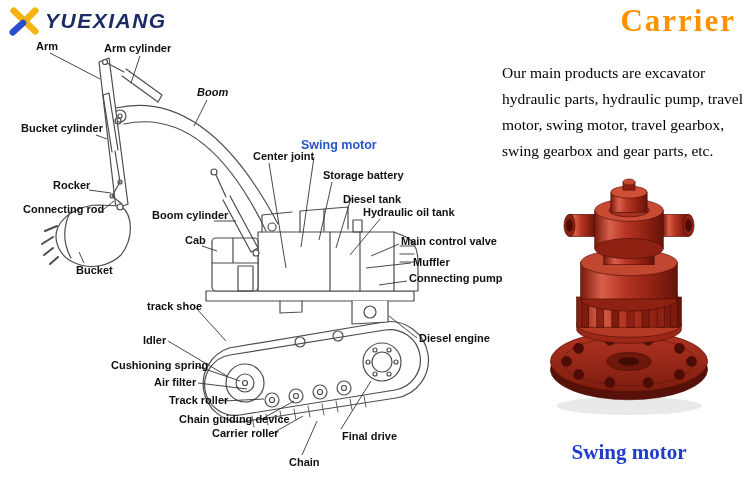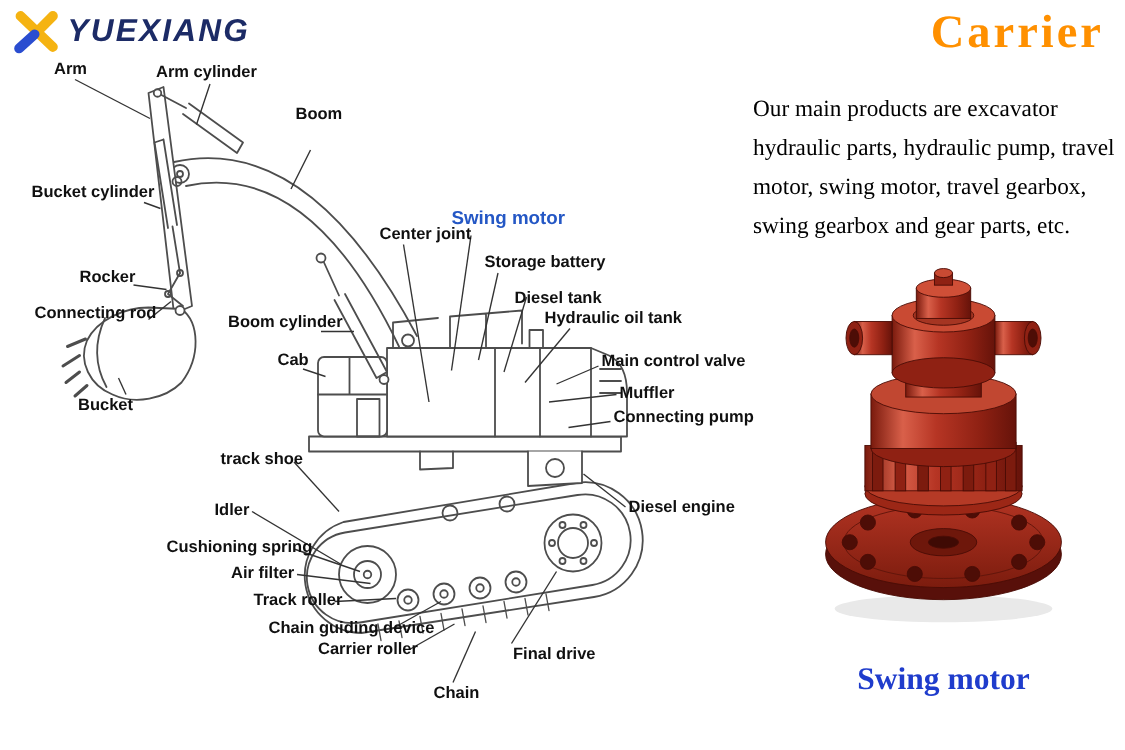--- a/index.html
+++ b/index.html
@@ -167,7 +167,7 @@
 
   <div class="part-label" data-name="part-label-arm" style="left: 36px; top: 40px;">Arm</div>
       <div class="part-label" data-name="part-label-arm-cylinder" style="left: 104px; top: 42px;">Arm cylinder</div>
-      <div class="part-label" data-name="part-label-boom" style="left: 197px; top: 70px;">Boom</div>
+      <div class="part-label" data-name="part-label-boom" style="left: 197px; top: 86px; font-style: italic;">Boom</div>
       <div class="part-label" data-name="part-label-bucket-cylinder" style="left: 21px; top: 122px;">Bucket cylinder</div>
       <div class="part-label" data-name="part-label-rocker" style="left: 53px; top: 179px;">Rocker</div>
       <div class="part-label" data-name="part-label-connecting-rod" style="left: 23px; top: 203px;">Connecting rod</div>

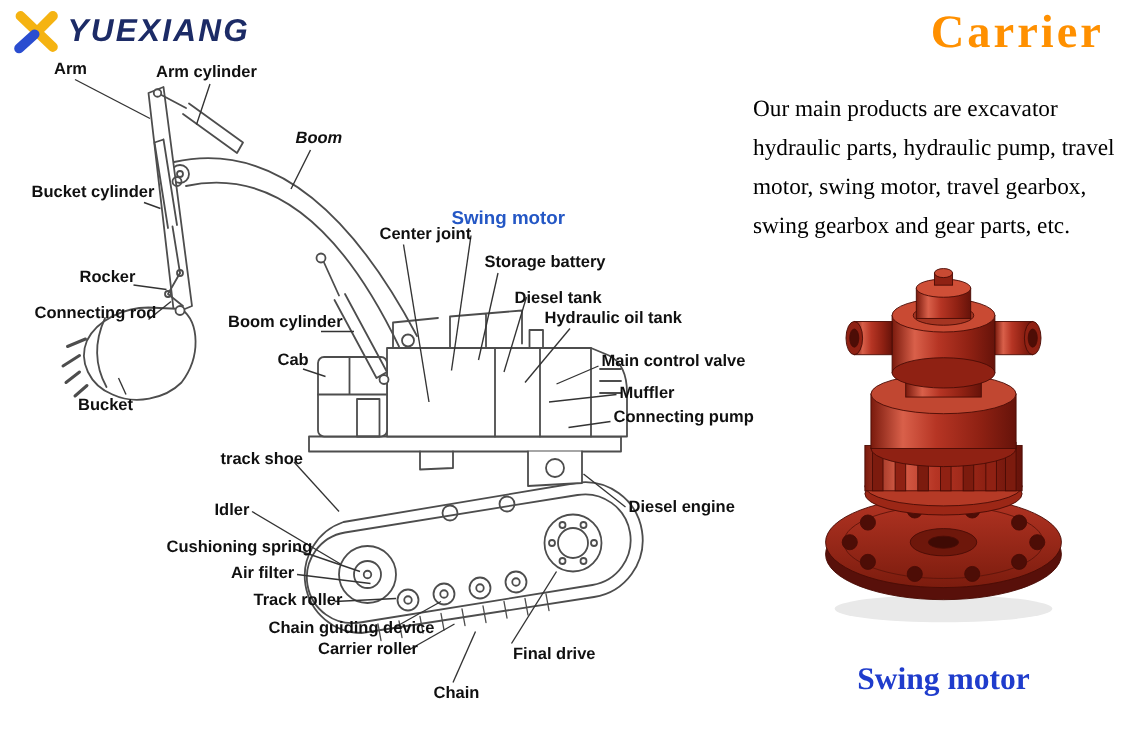--- a/index.html
+++ b/index.html
@@ -171,7 +171,7 @@
       <div class="part-label" data-name="part-label-bucket-cylinder" style="left: 21px; top: 122px;">Bucket cylinder</div>
       <div class="part-label" data-name="part-label-rocker" style="left: 53px; top: 179px;">Rocker</div>
       <div class="part-label" data-name="part-label-connecting-rod" style="left: 23px; top: 203px;">Connecting rod</div>
-      <div class="part-label" data-name="part-label-bucket" style="left: 52px; top: 264px;">Bucket</div>
+      <div class="part-label" data-name="part-label-bucket" style="left: 76px; top: 264px;">Bucket</div>
       <div class="part-label" data-name="part-label-boom-cylinder" style="left: 152px; top: 209px;">Boom cylinder</div>
       <div class="part-label" data-name="part-label-cab" style="left: 185px; top: 234px;">Cab</div>
       <div class="part-label" data-name="part-label-center-joint" style="left: 253px; top: 150px;">Center joint</div>

